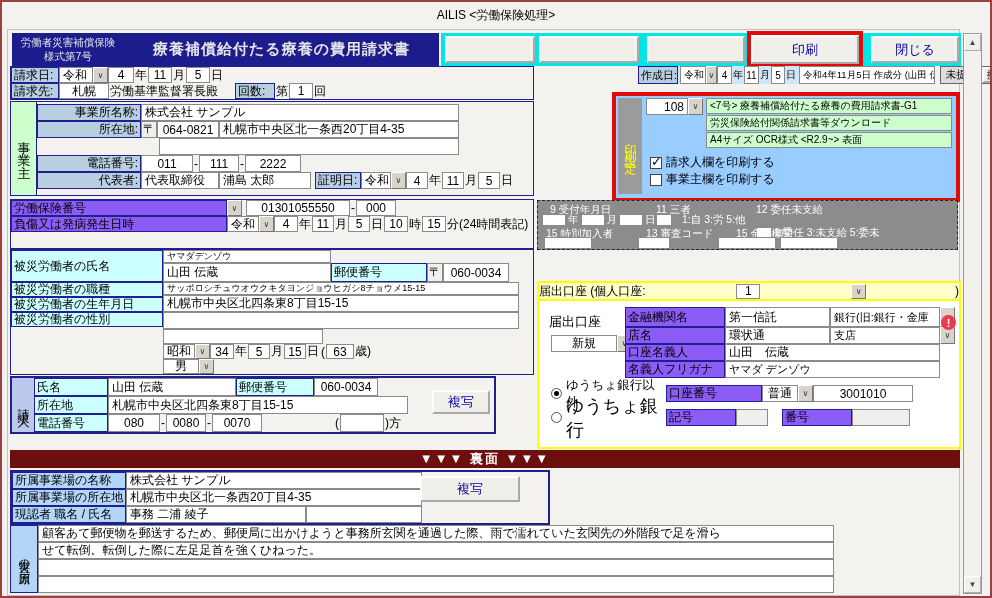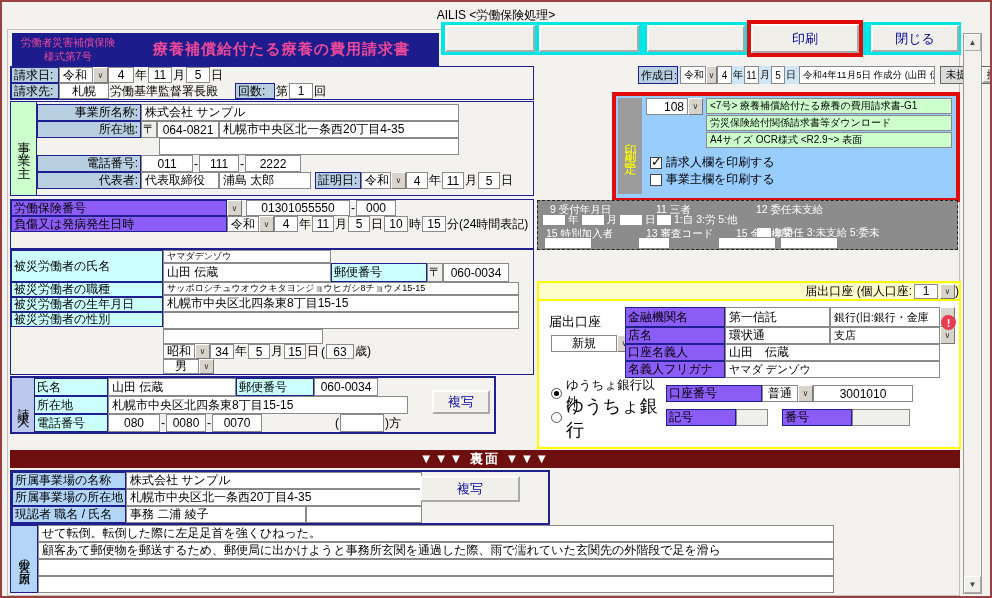--- a/index.html
+++ b/index.html
@@ -43,7 +43,7 @@
 
   <div class="abs" style="left:0;top:5px;width:100%;text-align:center;font-size:12px;color:#000">AILIS &lt;労働保険処理&gt;</div>
 
-  <div class="abs r" style="left:10px;top:31px;width:427px;height:33px;background:#1c1c8c;color:#ec4899">
+  <div class="abs r" style="left:10px;top:31px;width:427px;height:33px;background:#1c1c8c;color:#e5e5e5">
     <div style="width:112px;display:flex;flex-direction:column;justify-content:center;text-align:center">
       <span style="font-size:10.5px">労働者災害補償保険</span>
       <span style="font-size:10.5px">様式第7号</span>

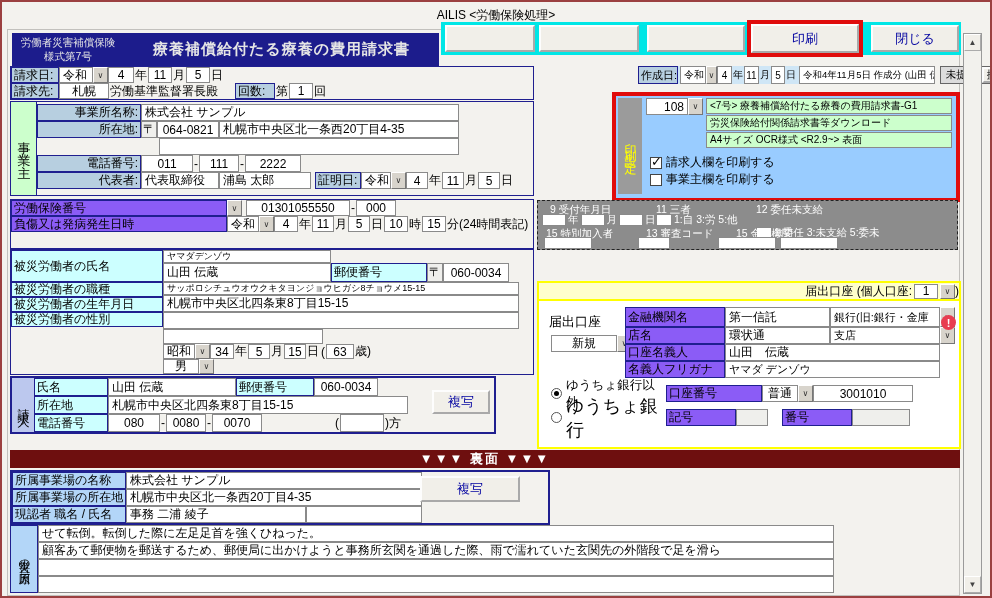--- a/index.html
+++ b/index.html
@@ -51,7 +51,7 @@
     <div style="flex:1;display:flex;align-items:center;justify-content:center;font-size:15px;font-weight:bold;letter-spacing:1px">療養補償給付たる療養の費用請求書</div>
   </div>
 
-  <div class="abs" style="left:439px;top:20px;width:520px;height:33px;background:#00e6e6">
+  <div class="abs" style="left:439px;top:31px;width:520px;height:33px;background:#00e6e6">
     <div class="btn abs" style="left:4px;top:3px;width:90px;height:27px"></div>
     <div class="btn abs" style="left:98px;top:3px;width:100px;height:27px"></div>
     <div class="btn abs" style="left:206px;top:3px;width:98px;height:27px"></div>

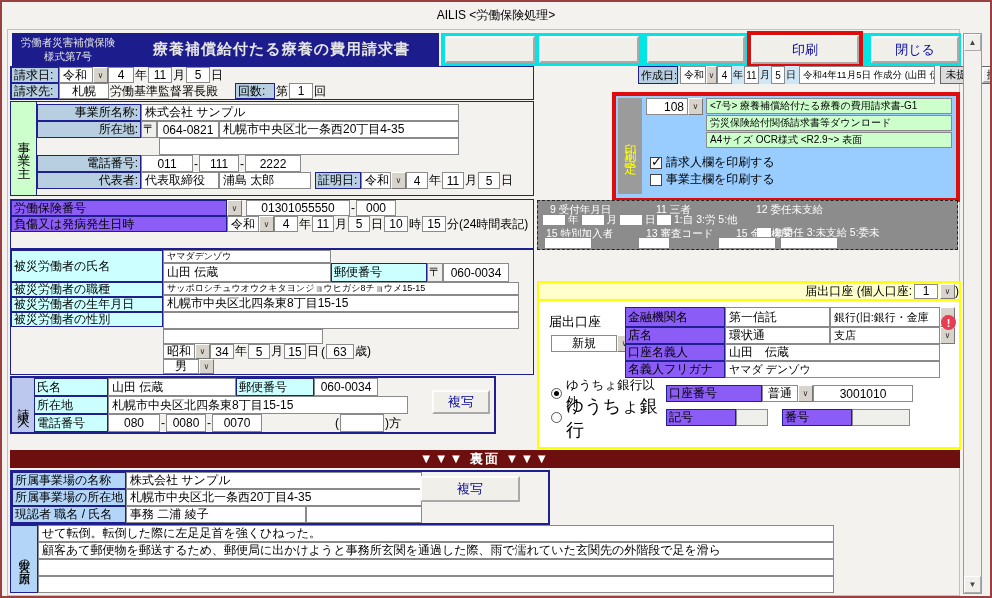--- a/index.html
+++ b/index.html
@@ -256,7 +256,7 @@
     </div>
     <div class="abs r" style="left:118px;top:13px;height:12px;align-items:center">
       <div class="inp" style="width:16px;height:12px"></div>
-      <span style="padding-left:2px">1:自 3:労 5:他</span>
+      <span style="padding-left:10px">1:自 3:労 5:他</span>
     </div>
     <div class="abs r" style="left:218px;top:26px;height:12px;align-items:center">
       <div class="inp" style="width:16px;height:12px"></div>

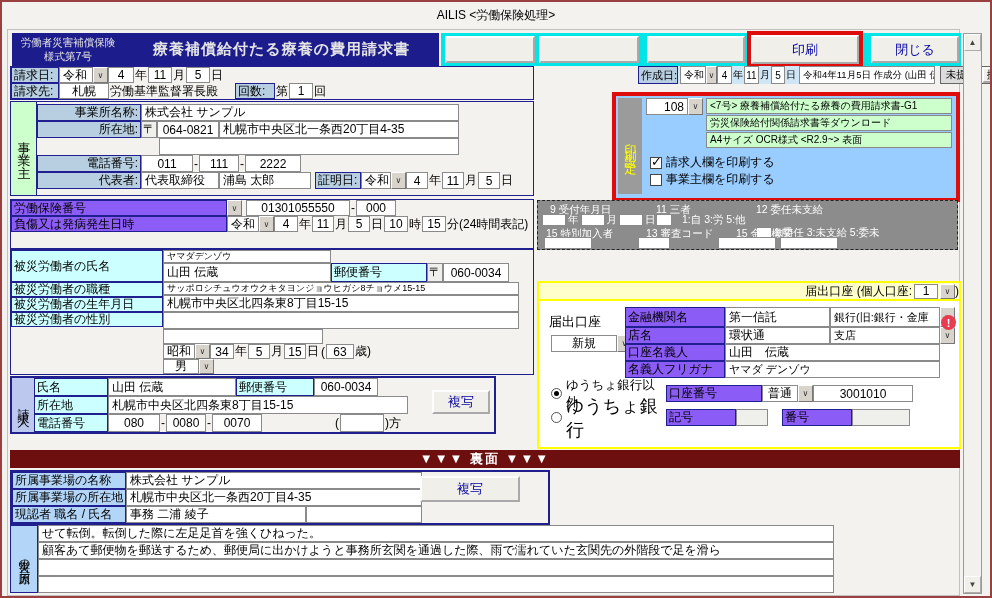--- a/index.html
+++ b/index.html
@@ -272,7 +272,7 @@
   </div>
 
   <div class="abs" style="left:535px;top:279px;width:424px;height:168px;border:2px solid #ffff00;background:#fff">
-    <div class="r" style="height:18px;background:#ffffcc;border-bottom:2px solid #ffff00;align-items:center;justify-content:flex-end;font-size:12px">
+    <div class="r" style="height:18px;background:#ffffcc;border-bottom:2px solid #ffff00;align-items:center;justify-content:space-between;font-size:12px">
       <span>届出口座 (個人口座:</span>
       <div class="inp ctr" style="width:24px;height:15px;margin:0 2px">1</div>
       <div class="dd" style="height:15px"></div>

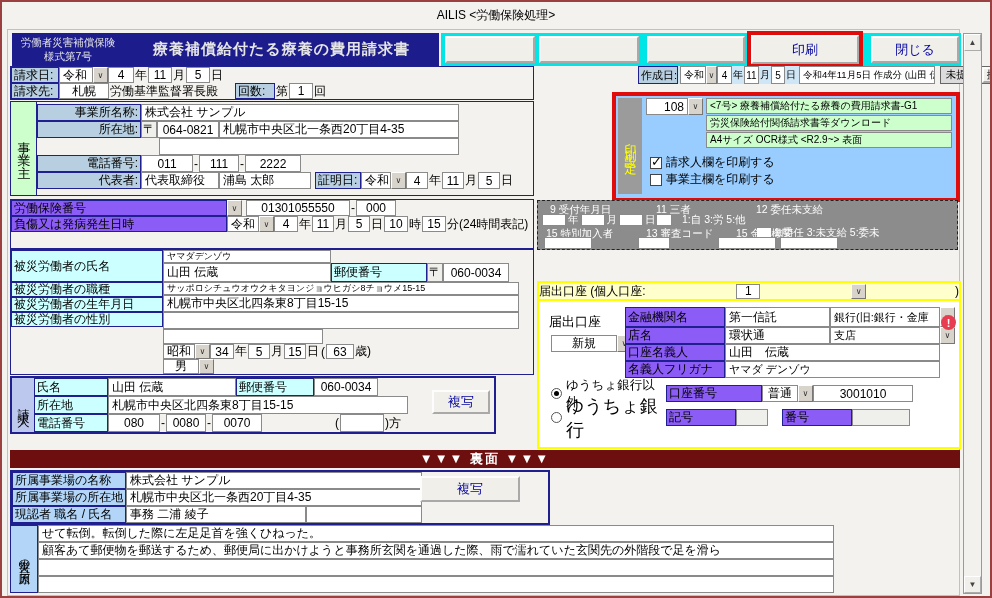--- a/index.html
+++ b/index.html
@@ -375,8 +375,8 @@
   <div class="abs r" style="left:8px;top:523px;width:828px;height:68px">
     <div class="lbl lblP vtx" style="width:28px;height:68px;font-size:11.5px;padding:0">災害の原因</div>
     <div style="flex:1">
+      <div class="inp" style="height:17px;width:796px">顧客あて郵便物を郵送するため、郵便局に出かけようと事務所玄関を通過した際、雨で濡れていた玄関先の外階段で足を滑ら</div>
       <div class="inp" style="height:17px;width:796px">せて転倒。転倒した際に左足足首を強くひねった。</div>
-      <div class="inp" style="height:17px;width:796px">顧客あて郵便物を郵送するため、郵便局に出かけようと事務所玄関を通過した際、雨で濡れていた玄関先の外階段で足を滑ら</div>
       <div class="inp" style="height:17px;width:796px"></div>
       <div class="inp" style="height:17px;width:796px"></div>
     </div>

